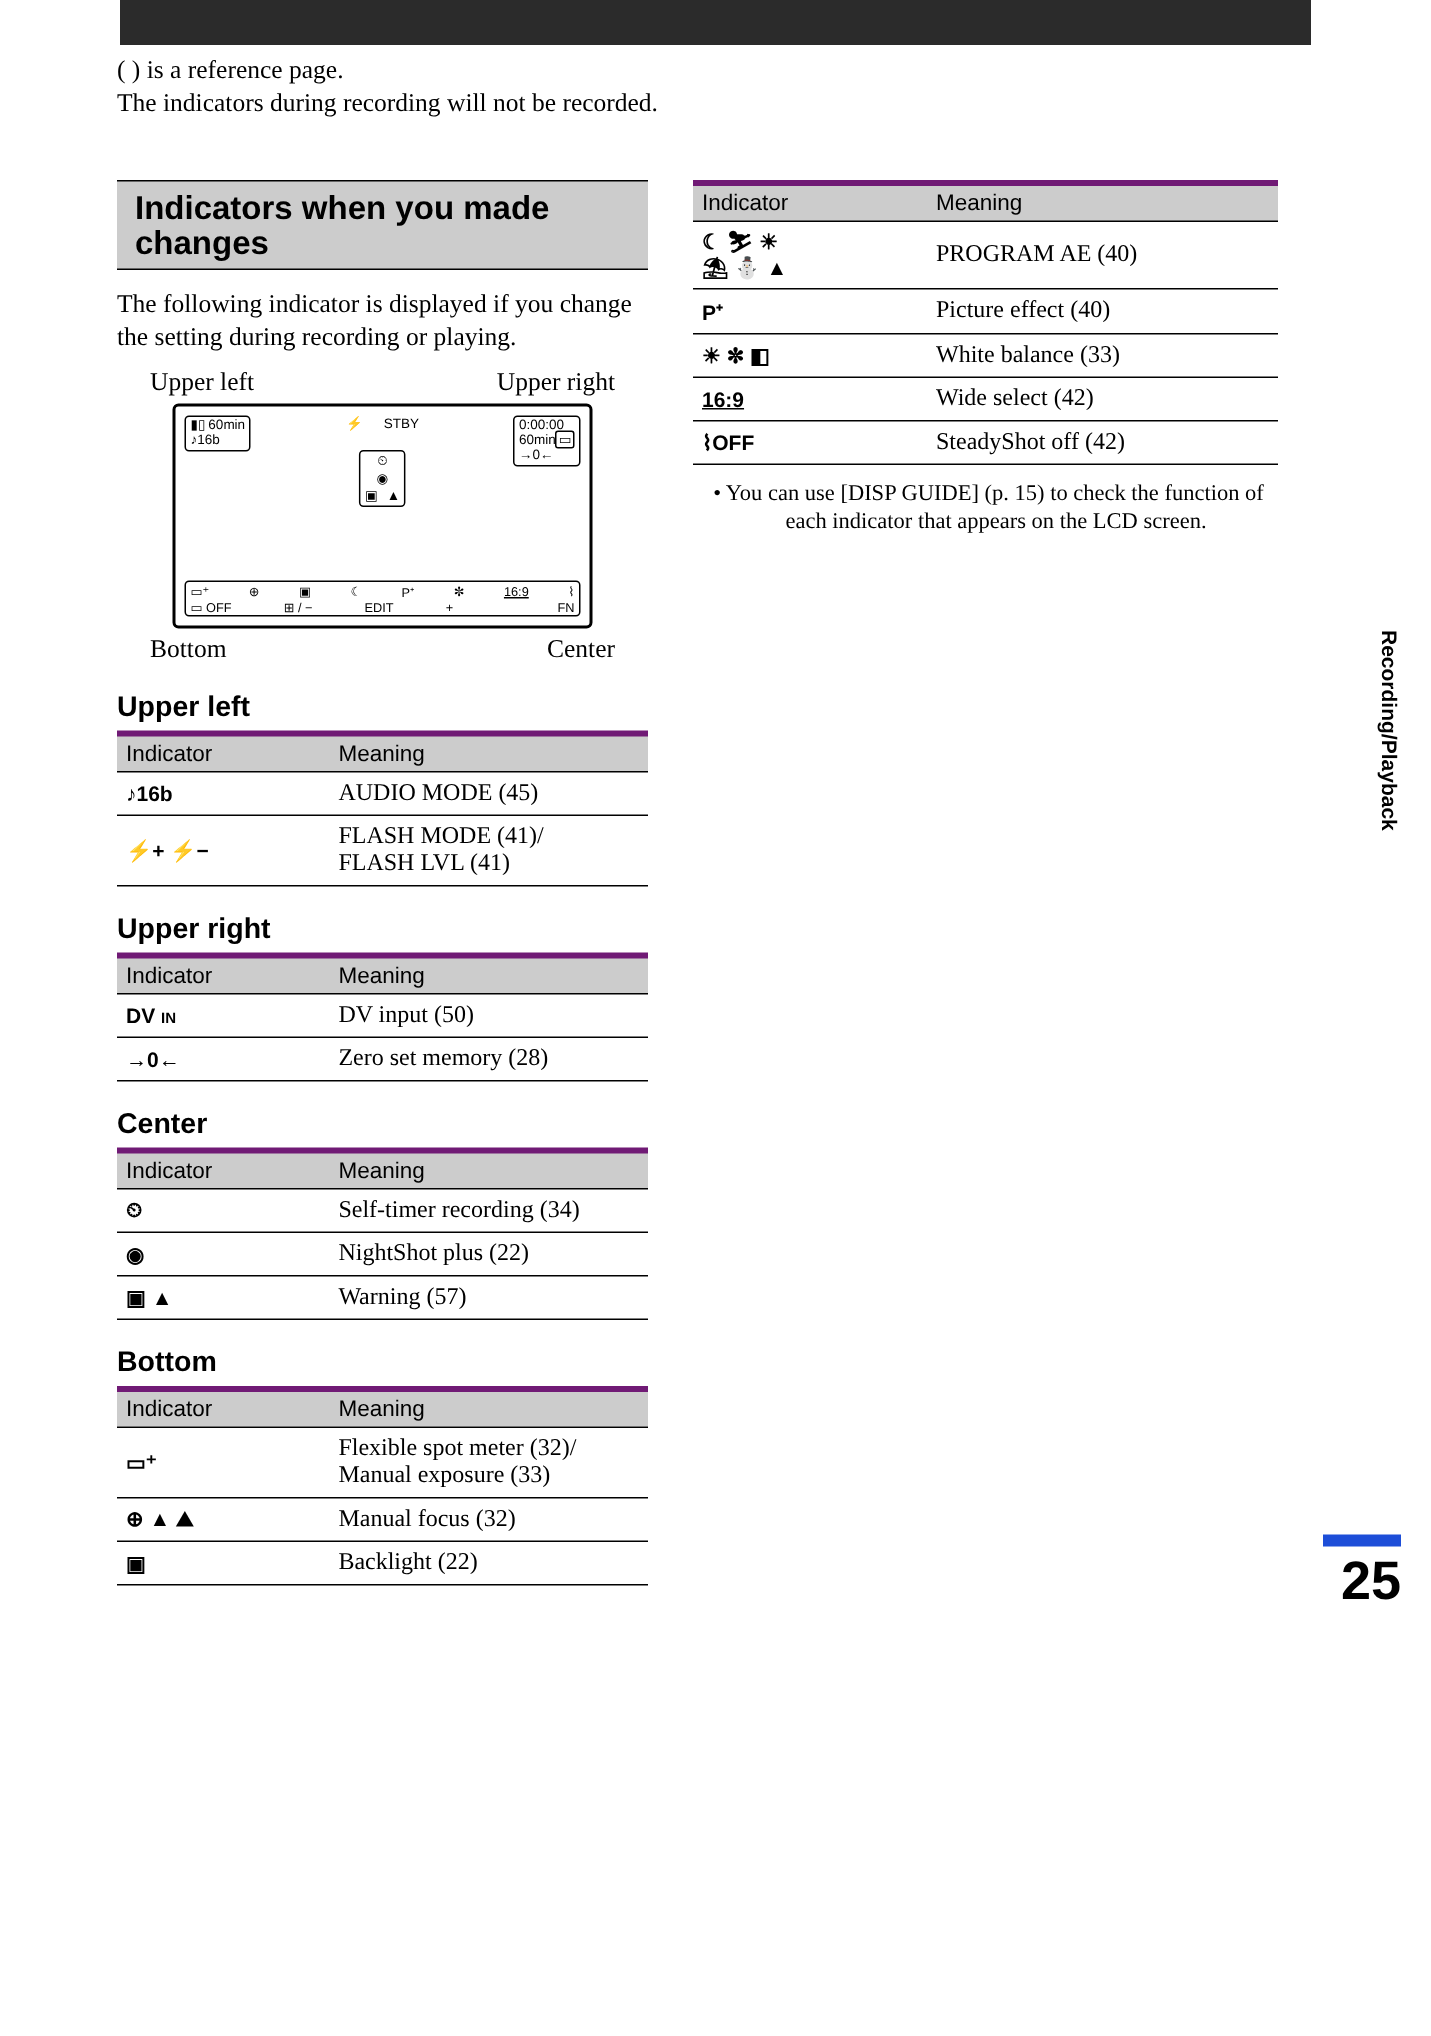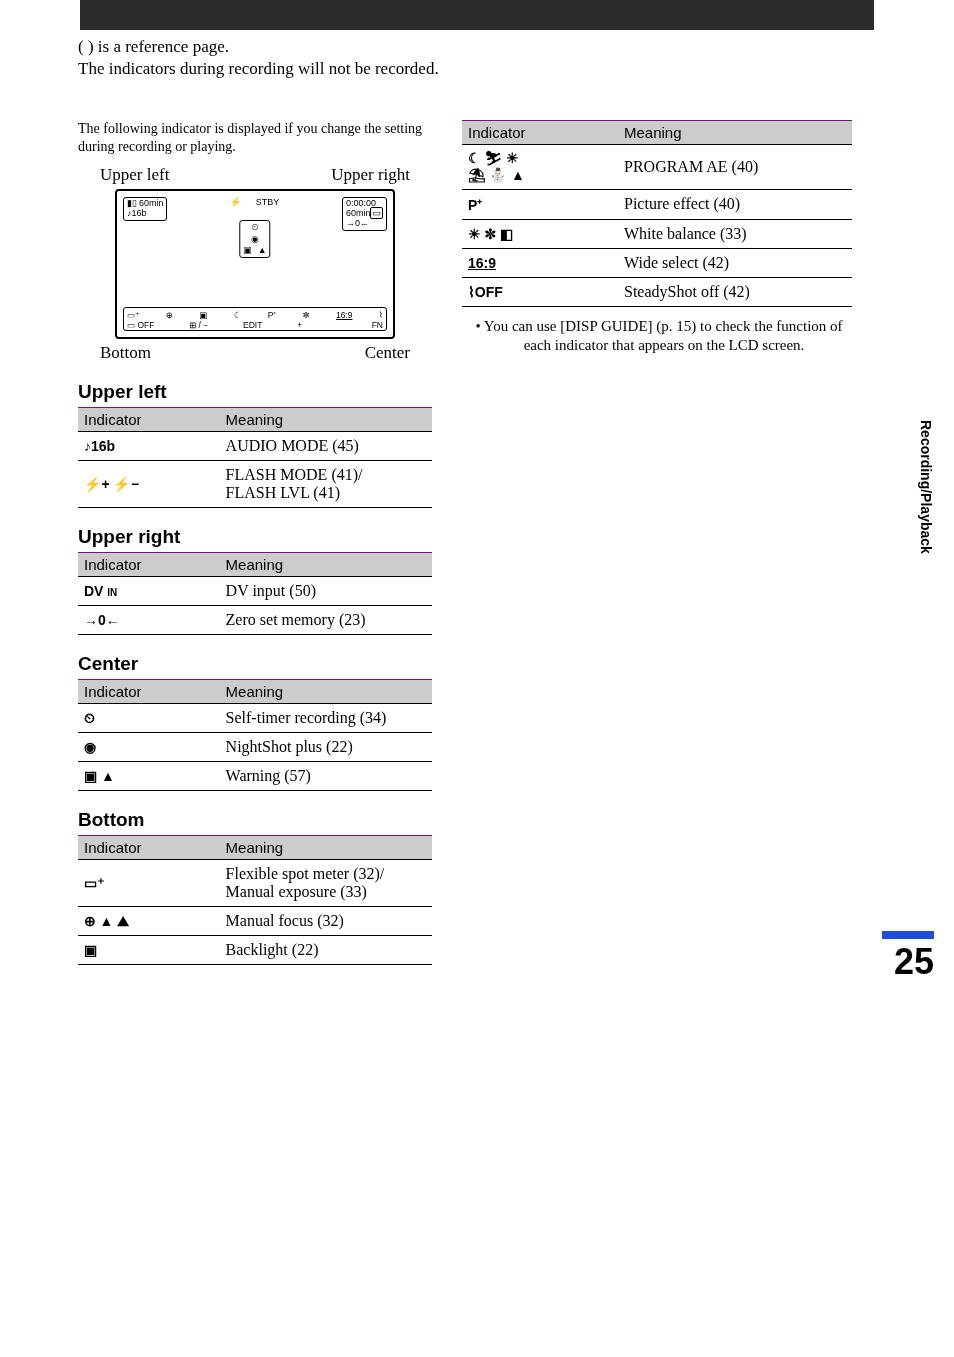--- a/index.html
+++ b/index.html
@@ -188,6 +188,9 @@
   <div class="columns">
 
     <div class="col-left">
+      <div class="banner">
+        <div class="banner-text">Indicators when you made changes</div>
+      </div>
 
       <div class="explain">The following indicator is displayed if you change the setting during recording or playing.</div>
 

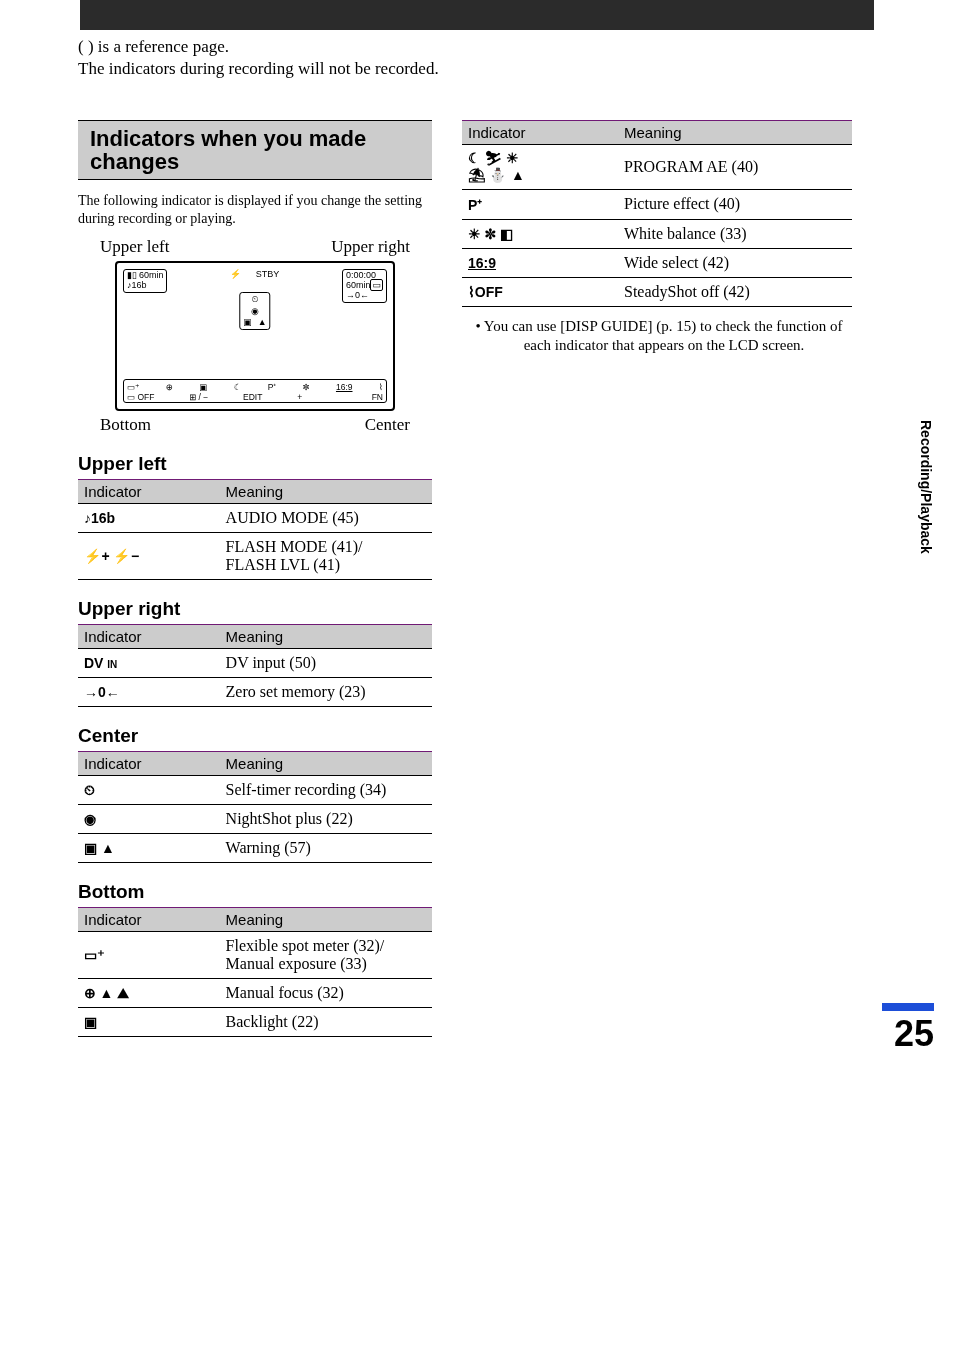--- a/index.html
+++ b/index.html
@@ -125,7 +125,7 @@
     text-align: left;
     background: #ccc;
     padding: 3px 6px;
-    border-top: 1px solid #701a75;
+    border-top: 4px solid #701a75;
     border-bottom: 1px solid #000;
   }
   table.ind thead th:first-child { width: 40%; }

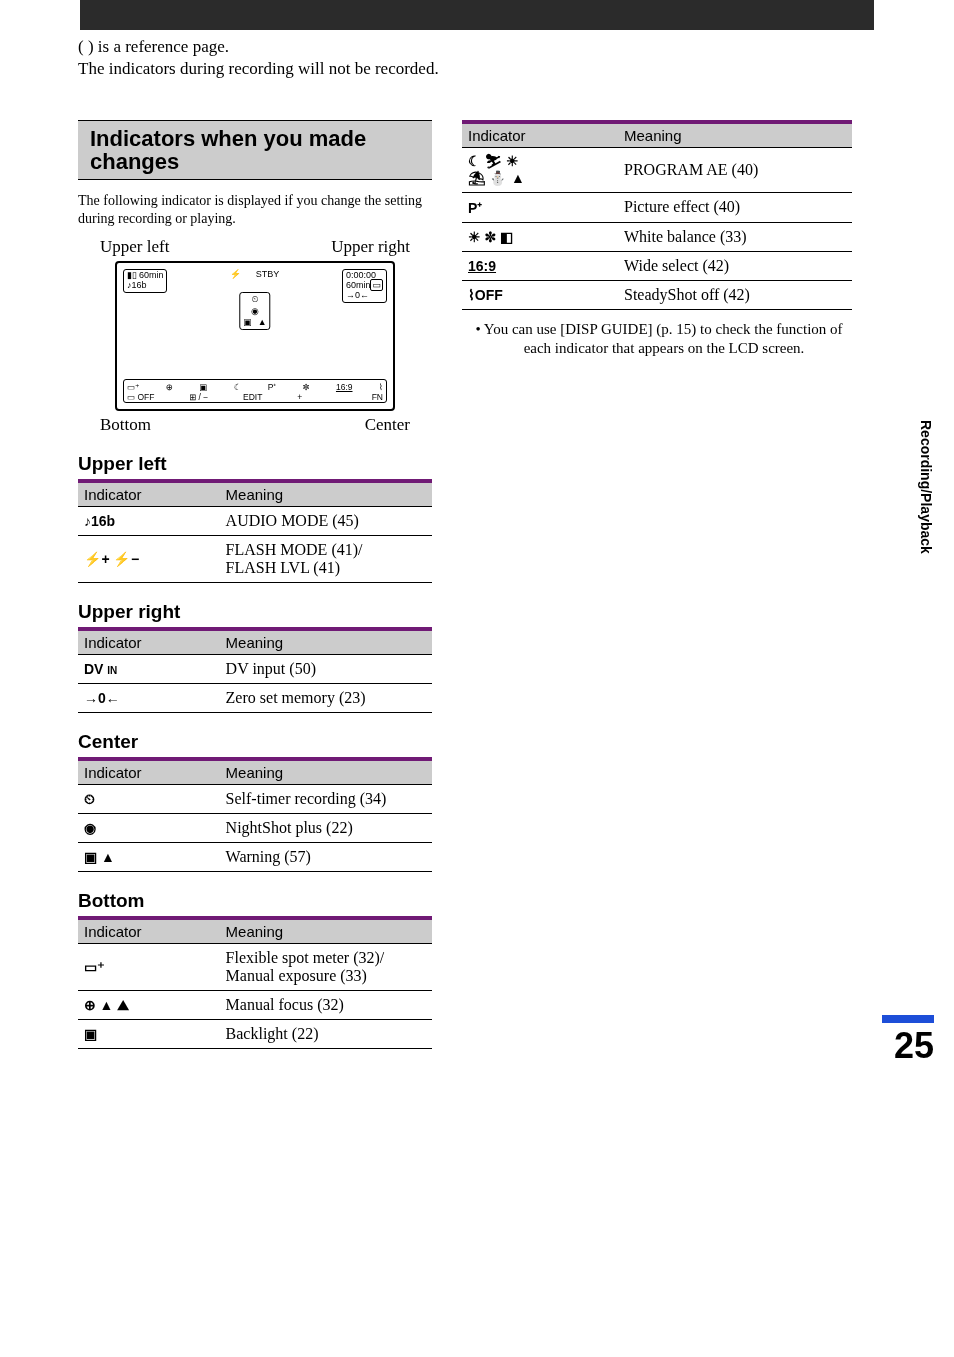--- a/index.html
+++ b/index.html
@@ -45,7 +45,7 @@
     line-height: 1.05;
   }
   .explain {
-    font-size: 14px;
+    font-size: 17px;
     line-height: 1.25;
     margin-bottom: 8px;
   }

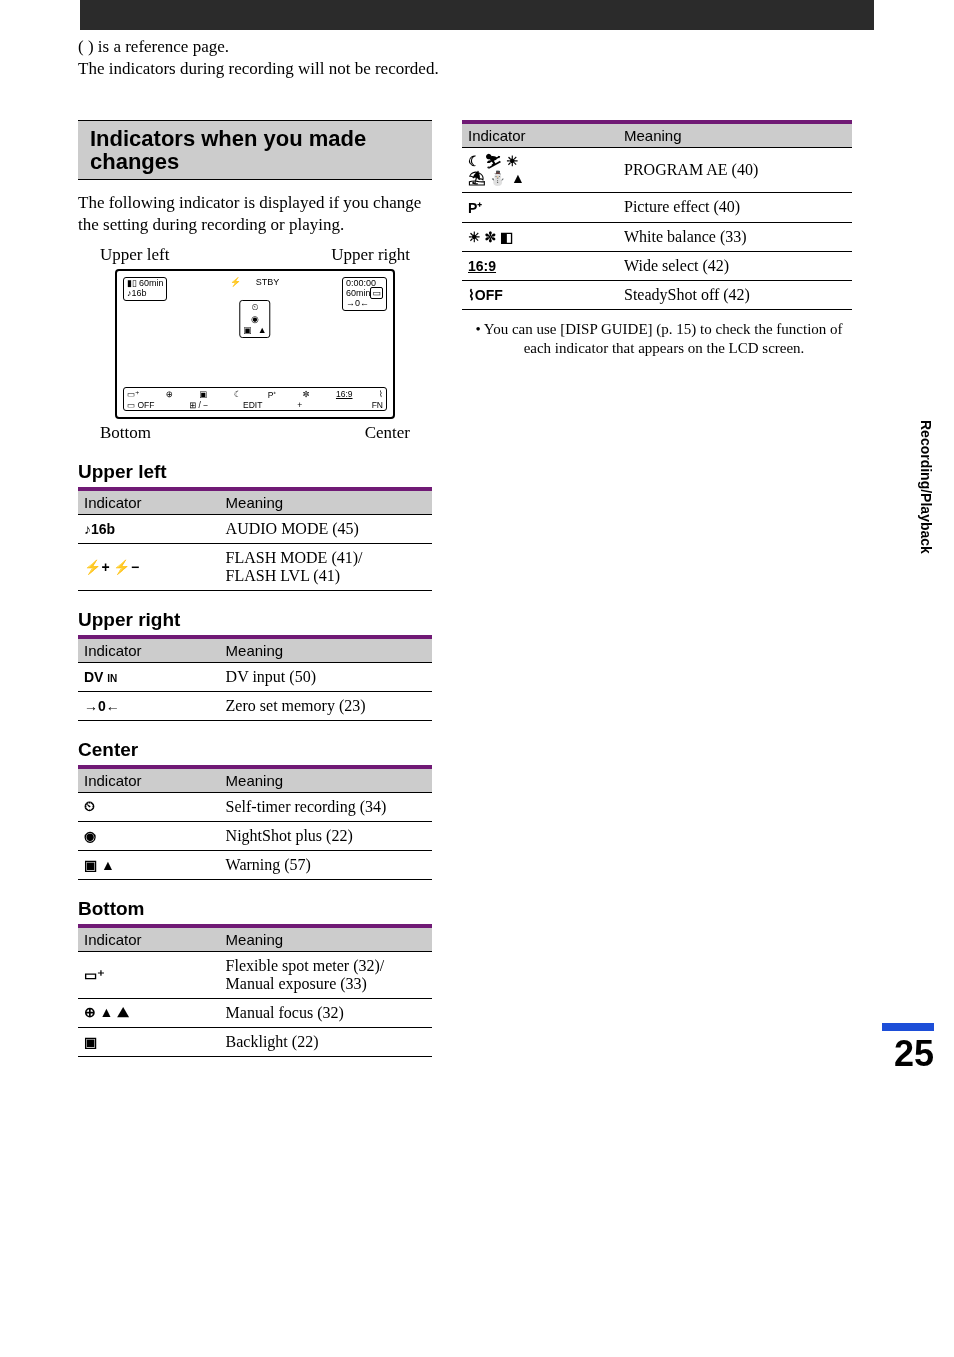--- a/index.html
+++ b/index.html
@@ -289,7 +289,7 @@
           </tr>
           <tr>
             <td class="ind-col">→0←</td>
-            <td class="meaning">Zero set memory (23)</td>
+            <td class="meaning">Zero set memory (28)</td>
           </tr>
         </tbody>
       </table>

